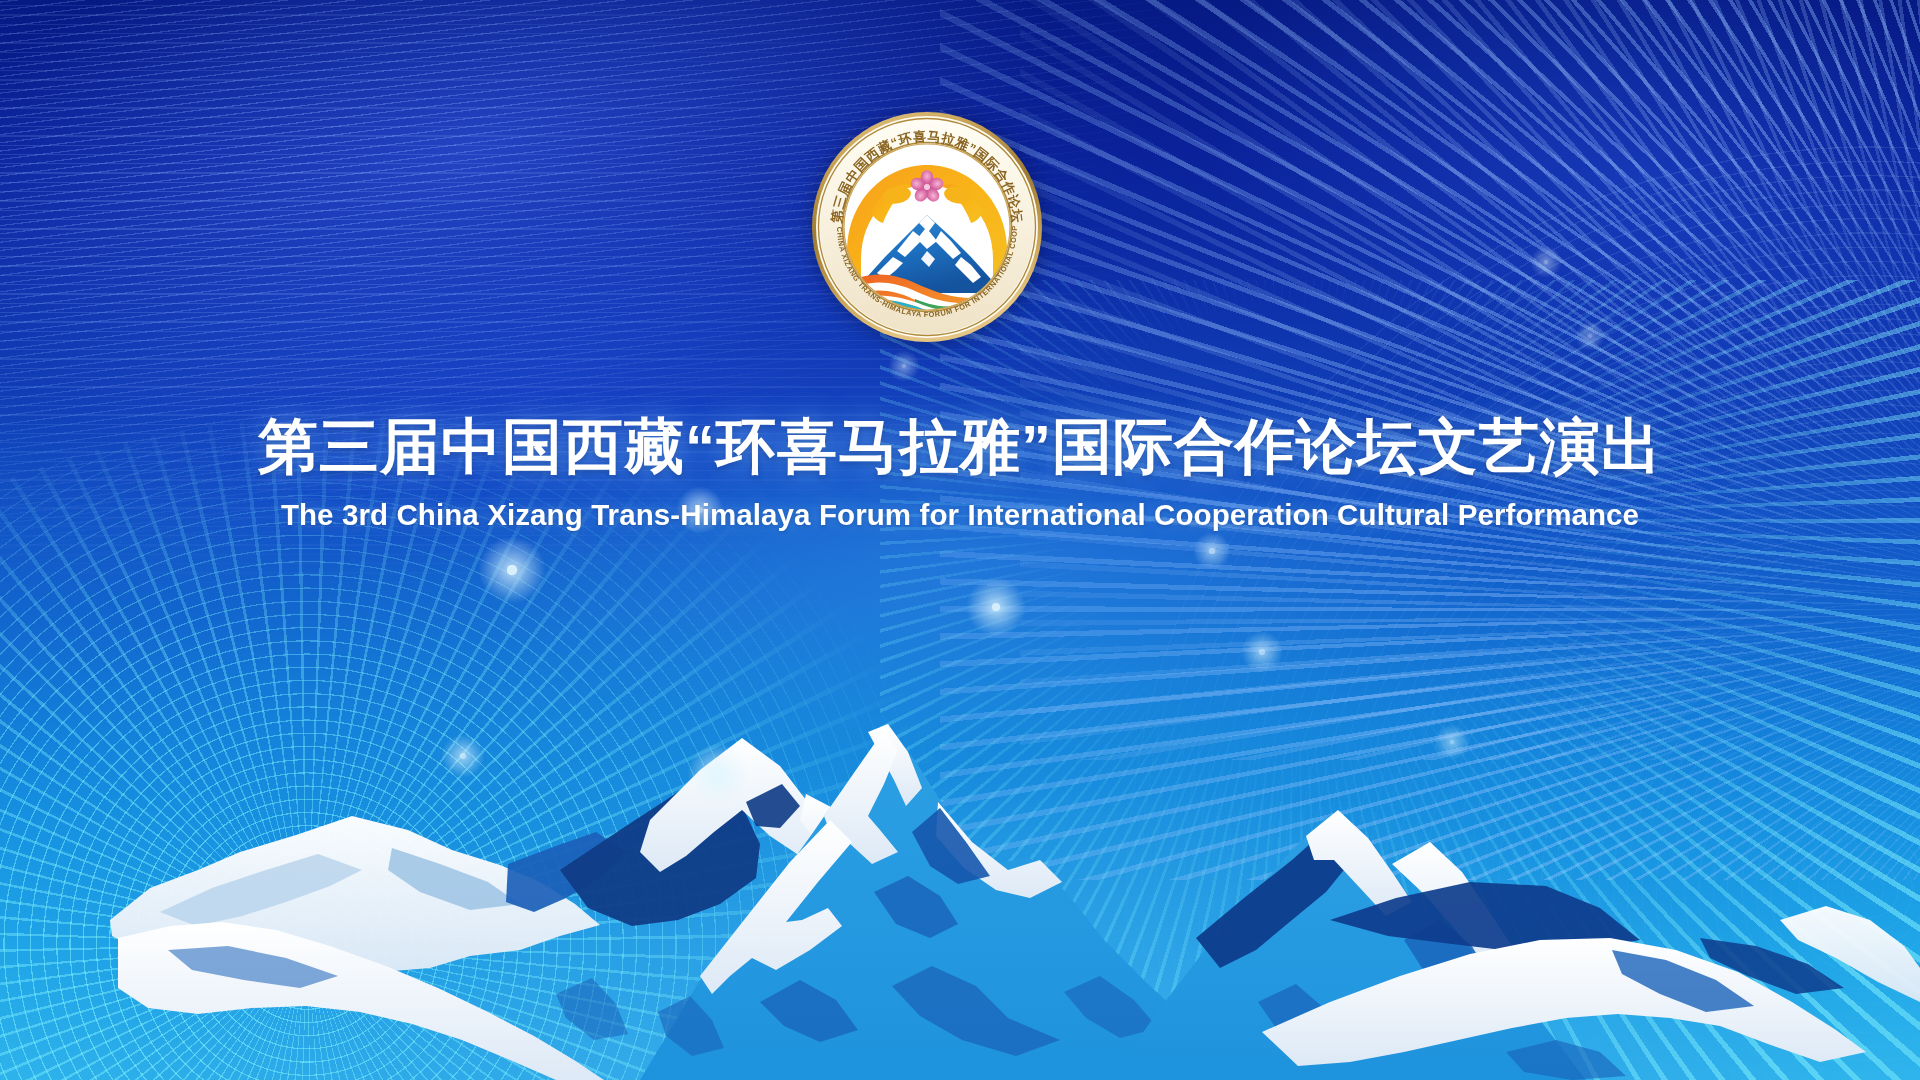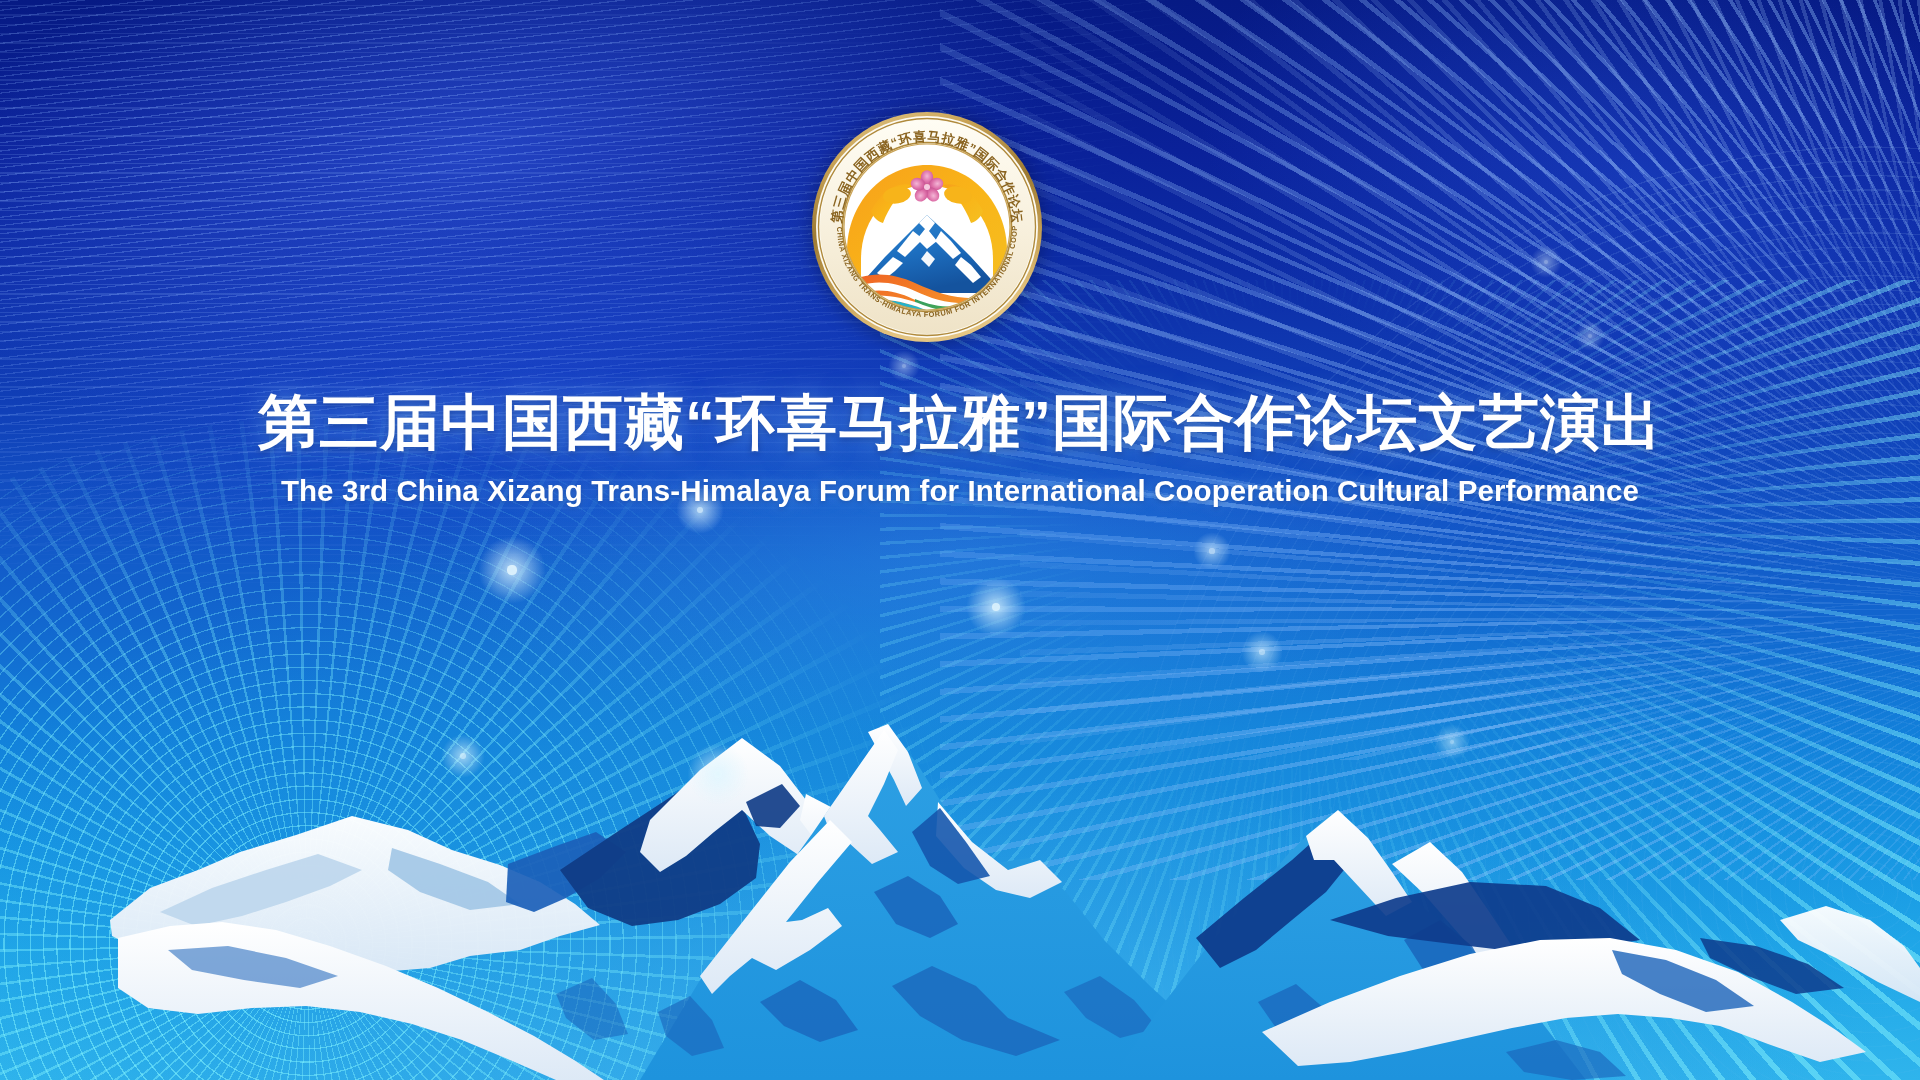--- a/index.html
+++ b/index.html
@@ -154,7 +154,7 @@
 
   
   #title-block {
-    position:absolute; left:0; top:384px; width:1920px;
+    position:absolute; left:0; top:408px; width:1920px;
     text-align:center;
   }
   #title-cn {

